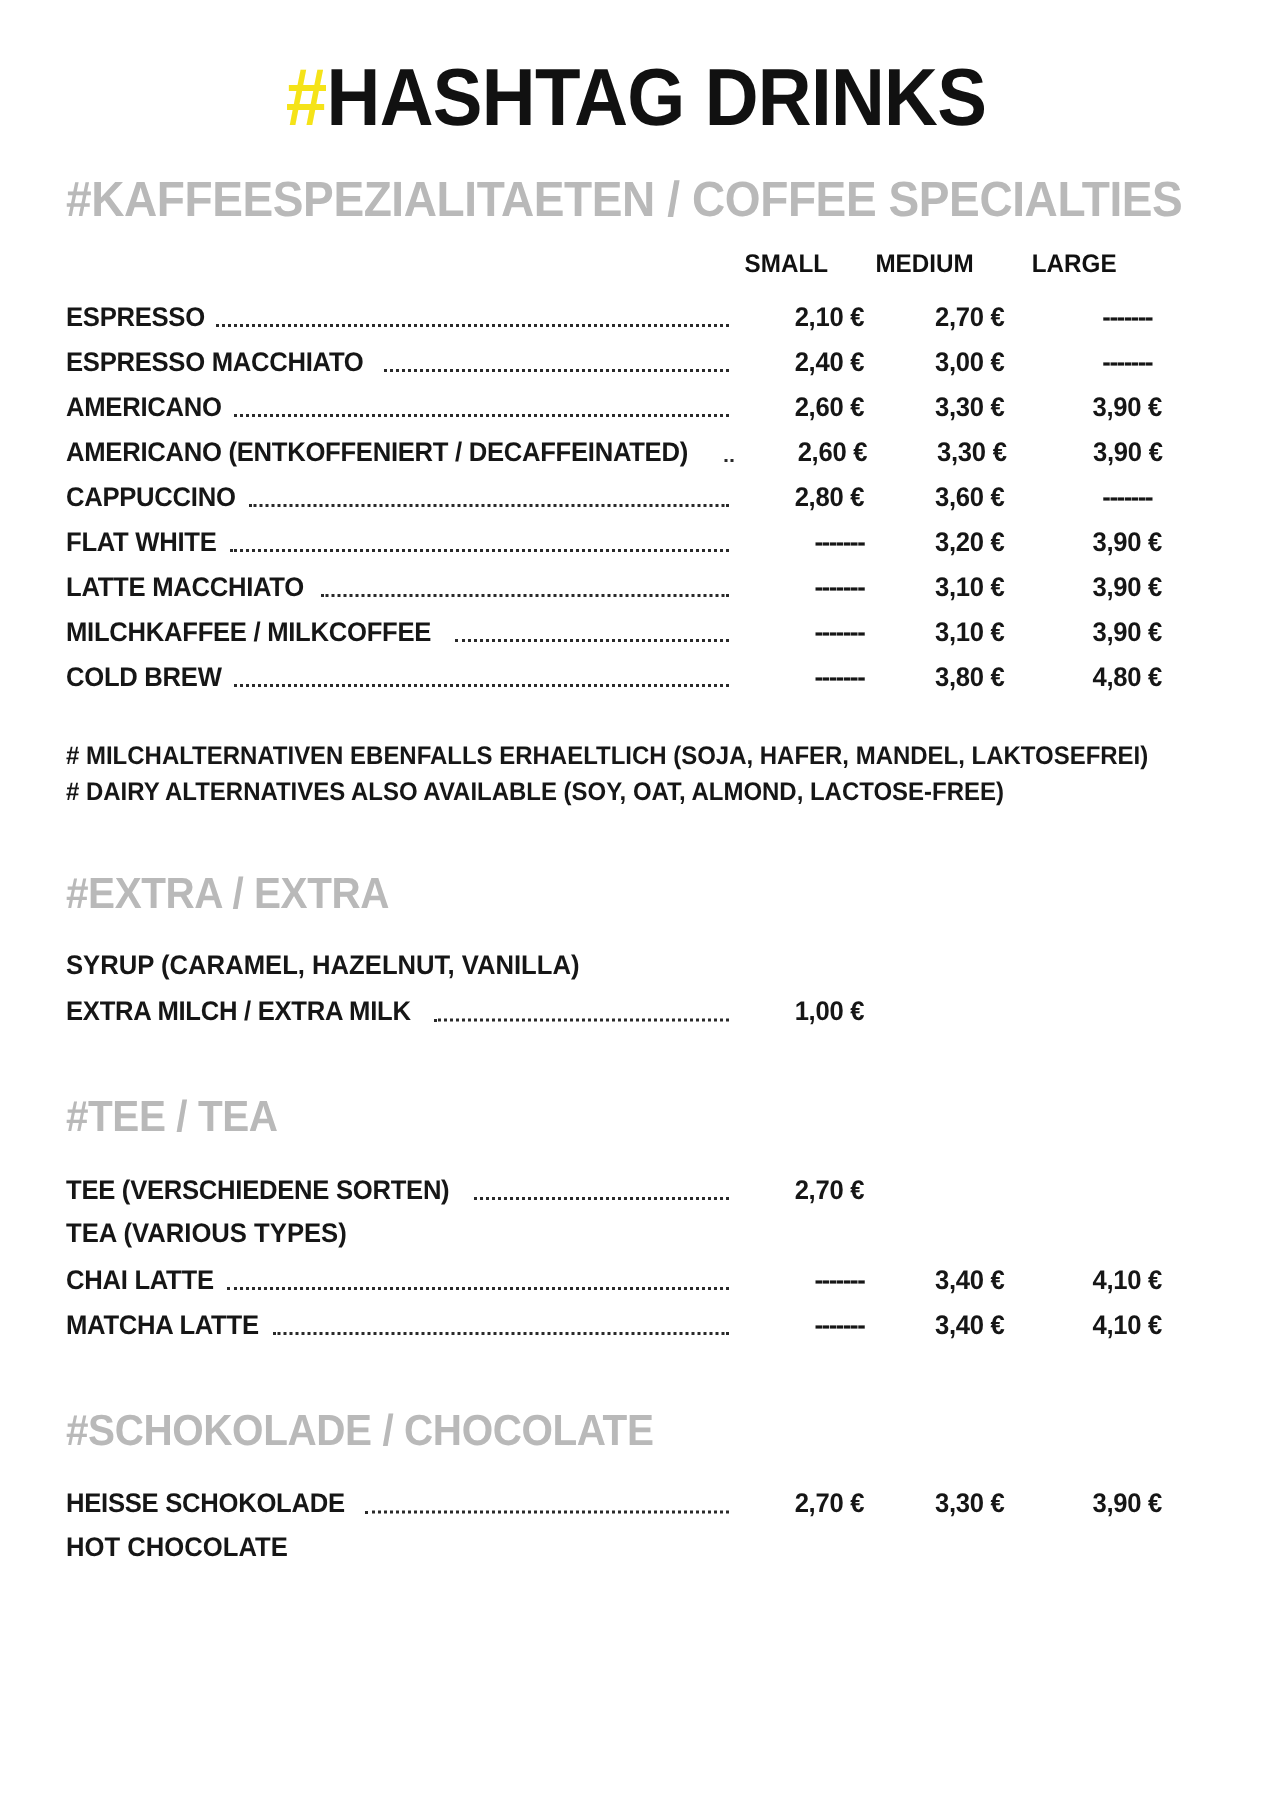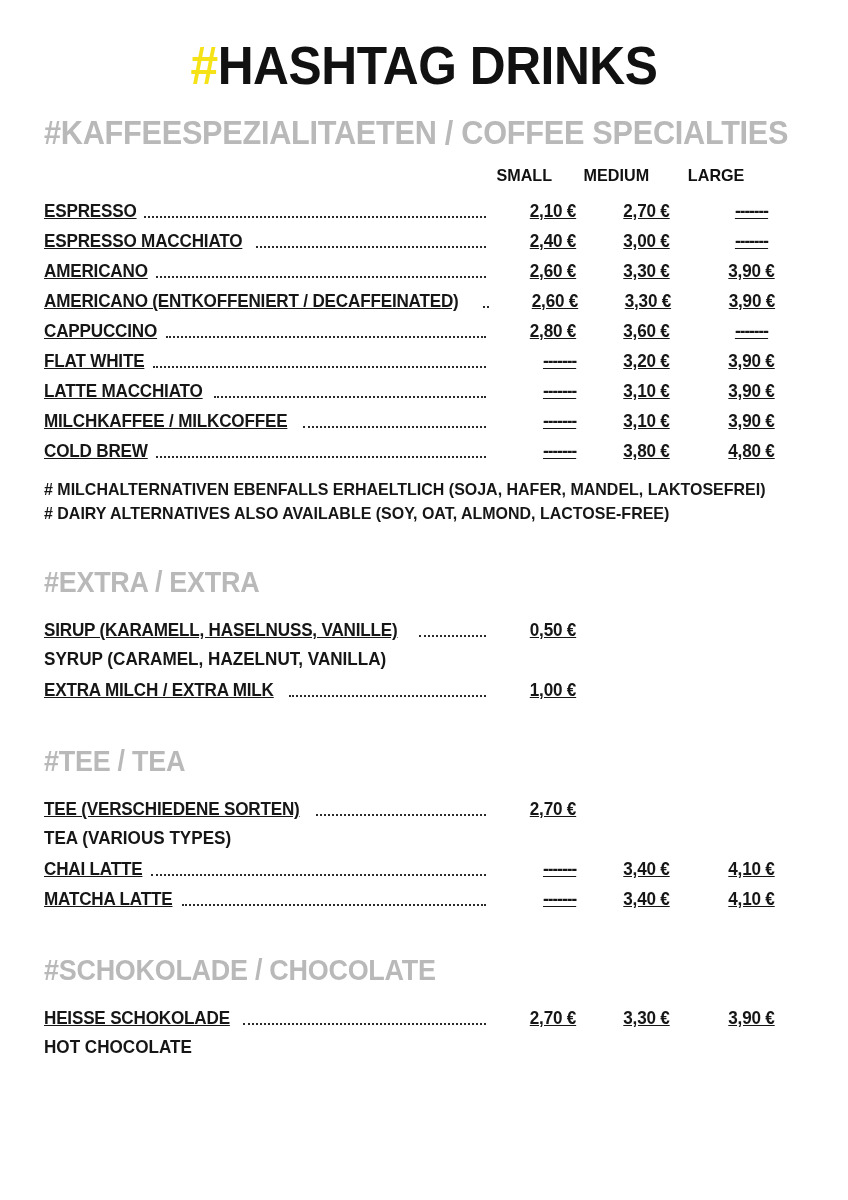--- a/index.html
+++ b/index.html
@@ -88,7 +88,6 @@
     line-height: 30px;
     color: #161616;
     letter-spacing: -0.2px;
-    text-decoration: underline;
   }
   .row .name {
     white-space: nowrap;

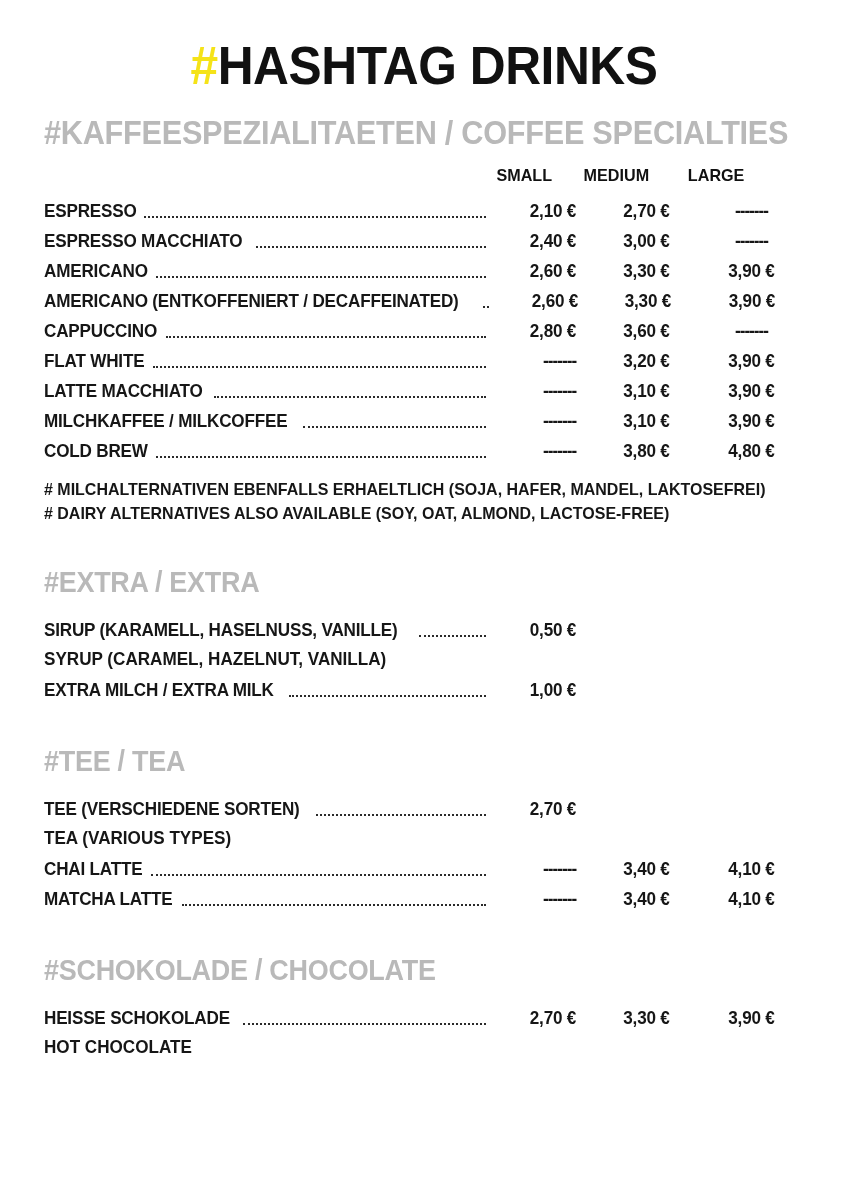--- a/index.html
+++ b/index.html
@@ -130,7 +130,7 @@
 
   
   .notes {
-    margin-top: 12px;
+    margin-top: 26px;
   }
   .notes div {
     font-size: 17px;

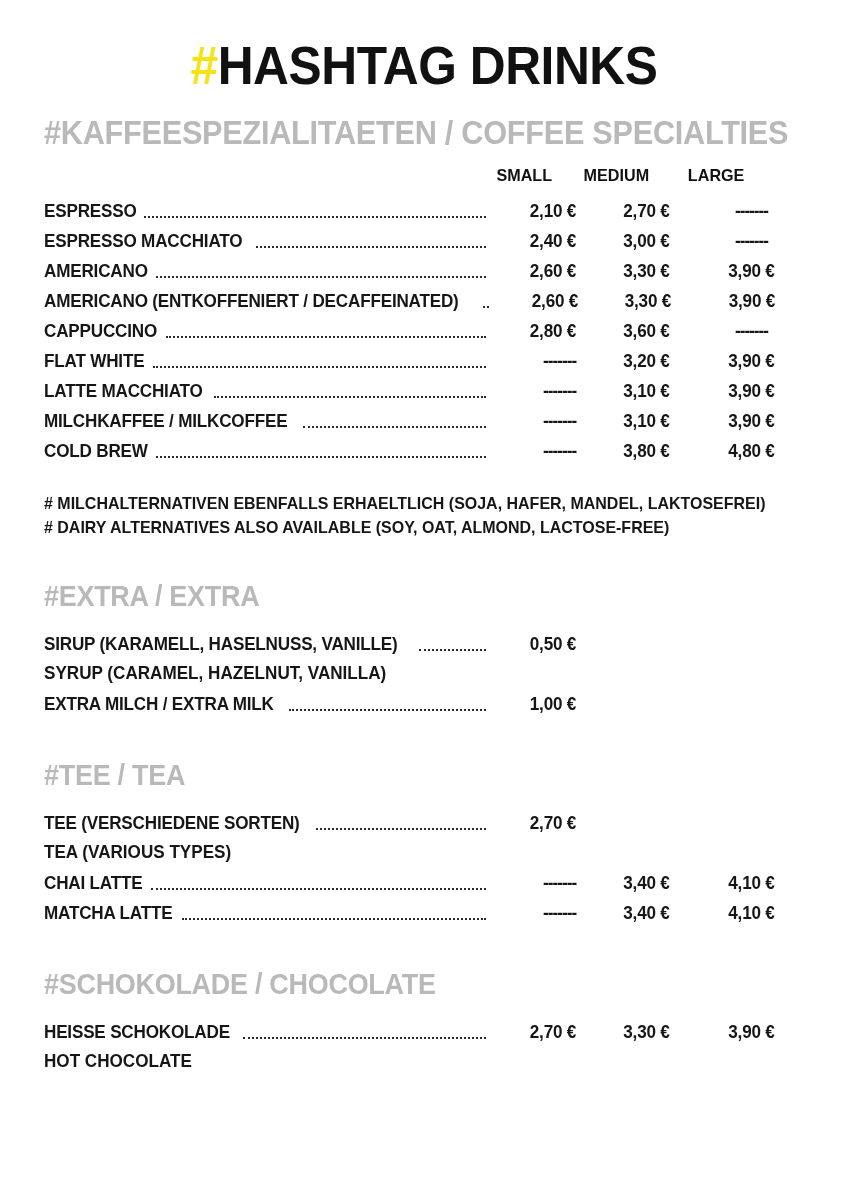--- a/index.html
+++ b/index.html
@@ -234,13 +234,6 @@
 
   <div class="section-head mid">#EXTRA / EXTRA</div>
   <div class="rows">
-    <div class="row">
-      <span class="name">SIRUP (KARAMELL, HASELNUSS, VANILLE)</span>
-      <span class="dots"></span>
-      <span class="price first">0,50 €</span>
-      <span class="price"></span>
-      <span class="price"></span>
-    </div>
     <div class="subline">SYRUP (CARAMEL, HAZELNUT, VANILLA)</div>
     <div class="row tight">
       <span class="name">EXTRA MILCH / EXTRA MILK</span>

